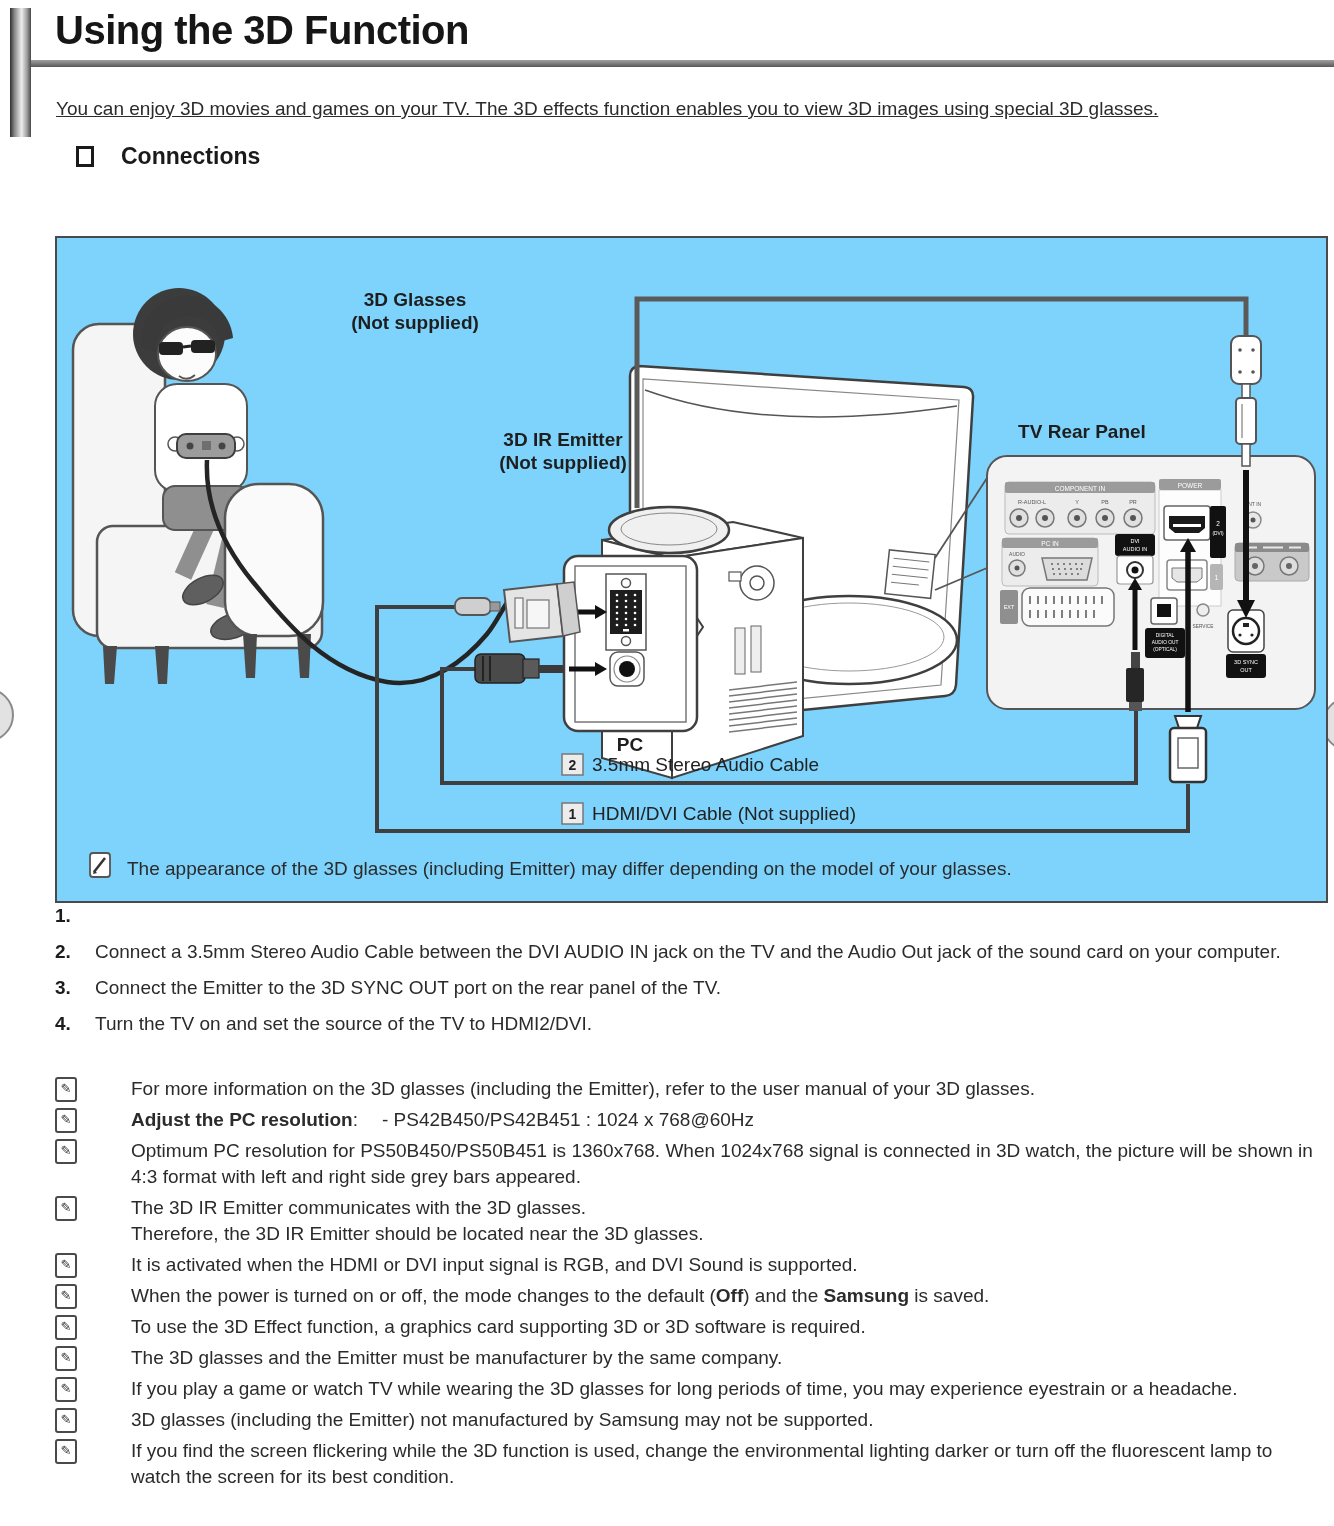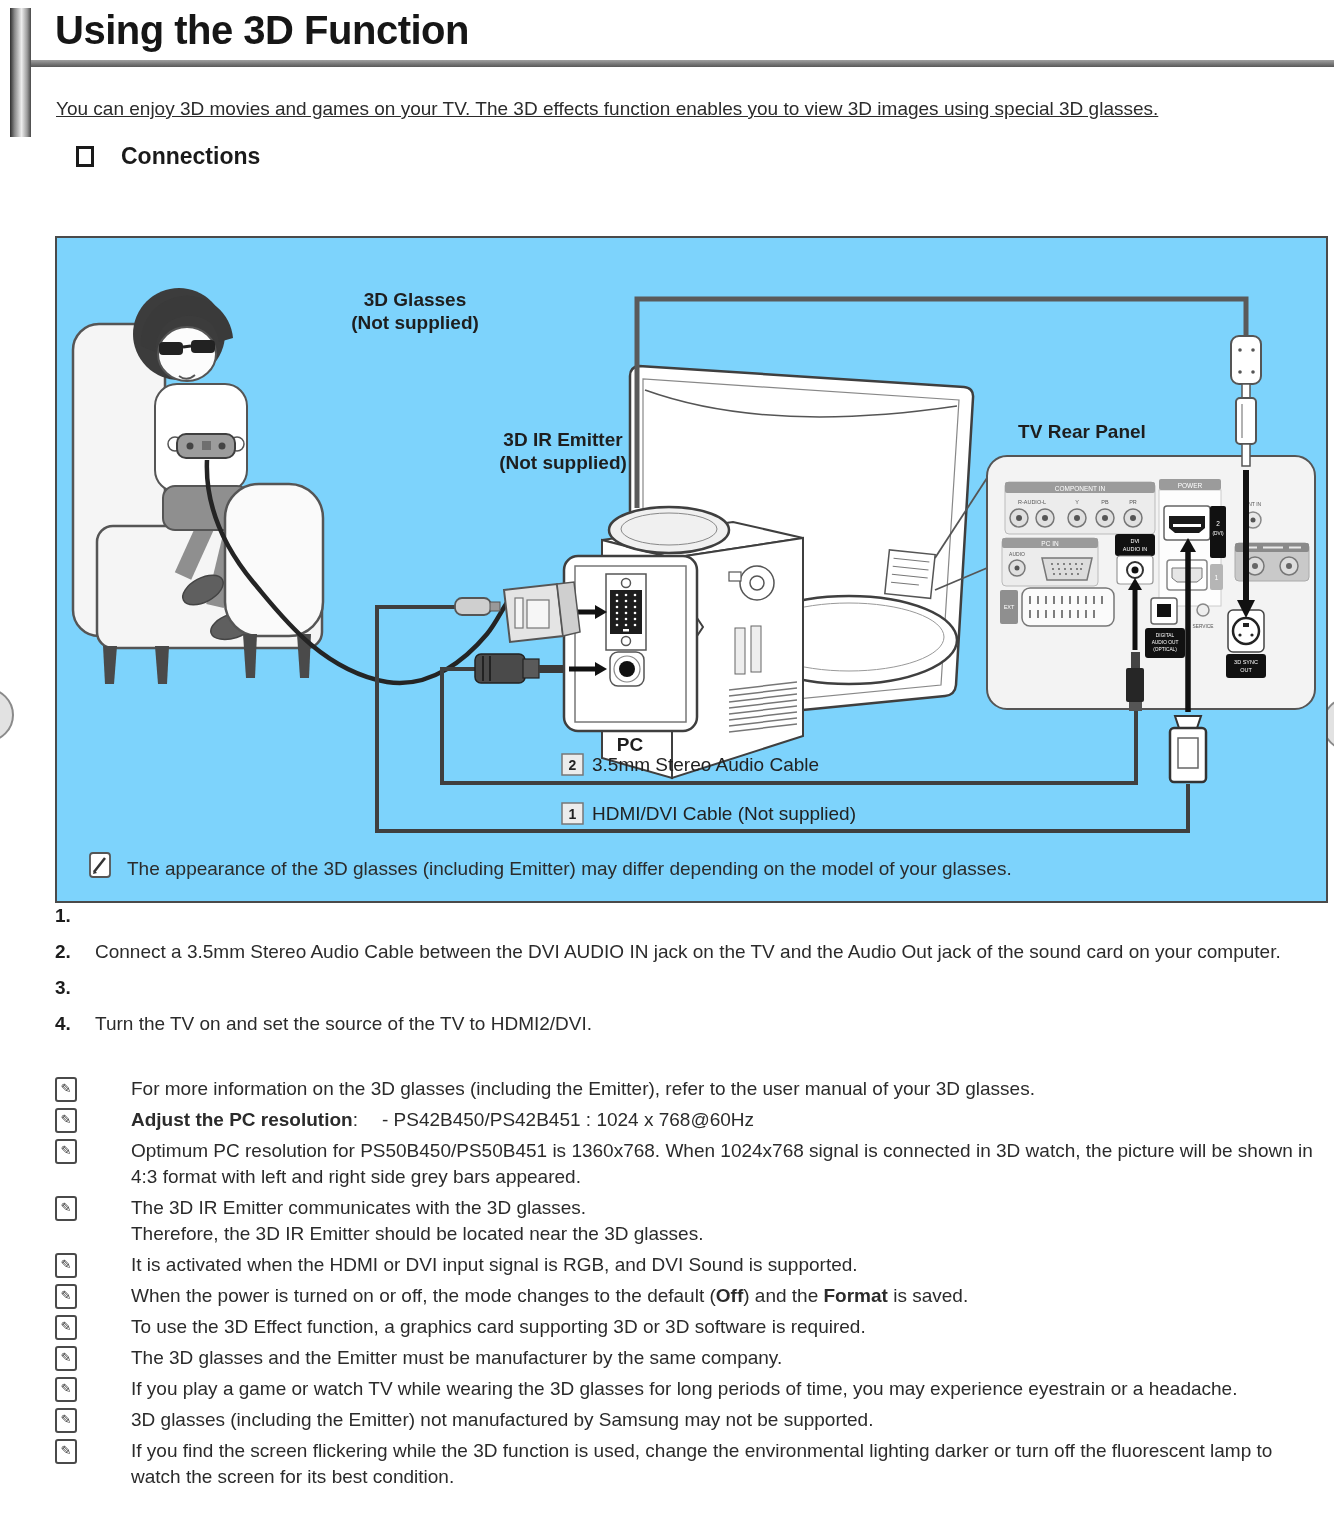--- a/index.html
+++ b/index.html
@@ -415,6 +415,7 @@
   </div>
   <div class="step">
     <span class="num">3.</span>
+    <span class="txt">Connect the Emitter to the 3D SYNC OUT port on the rear panel of the TV.</span>
   </div>
   <div class="step">
     <span class="num">4.</span>

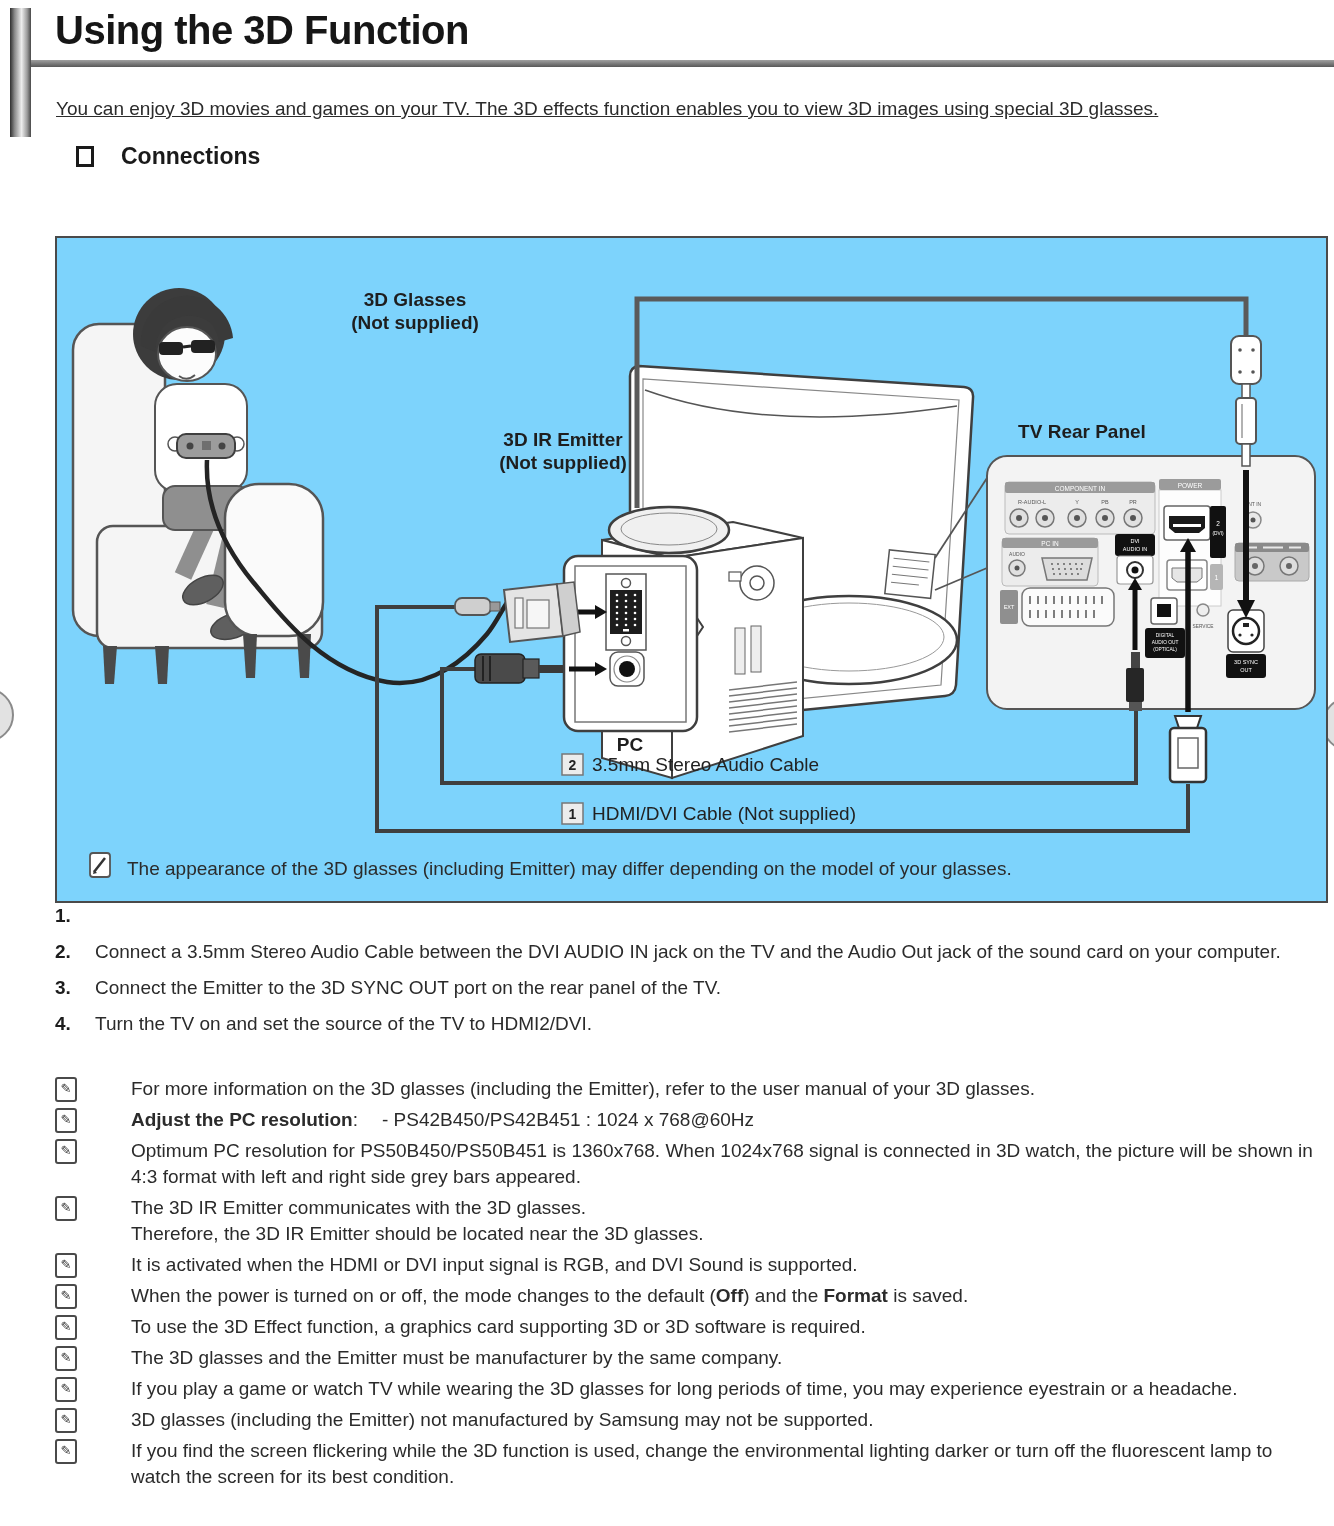--- a/index.html
+++ b/index.html
@@ -460,7 +460,7 @@
   <div class="note">
     <span class="note-icon">✎</span>
       <span class="gap"></span>
-    <span class="txt"><span>When the power is turned on or off, the mode changes to the default (</span><b>Off</b><span>) and the </span><b>Format</b><span> is saved.</span></span>
+    <span class="txt"><span>When the power is turned on or off, the mode changes to the default (</span><b>Off</b><span>) and the </span><b>Samsung</b><span> is saved.</span></span>
   </div>
   <div class="note">
     <span class="note-icon">✎</span>

